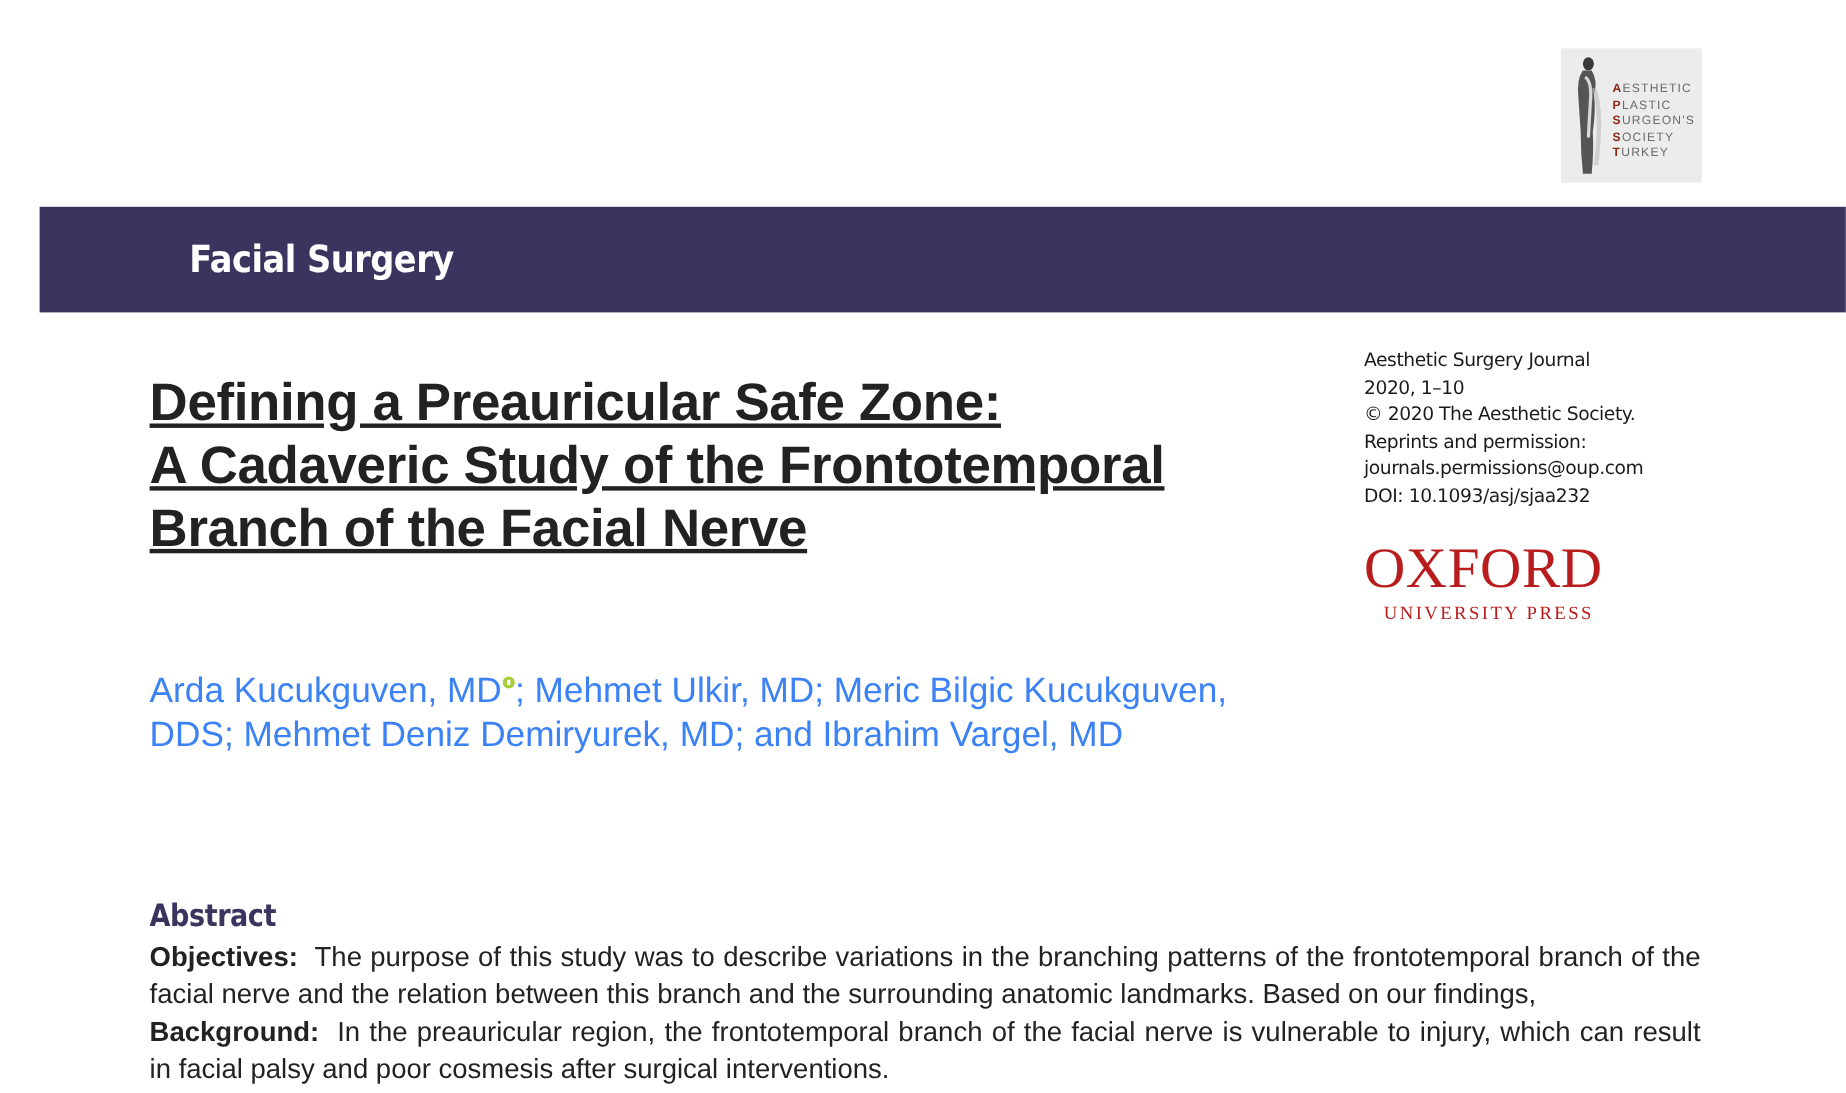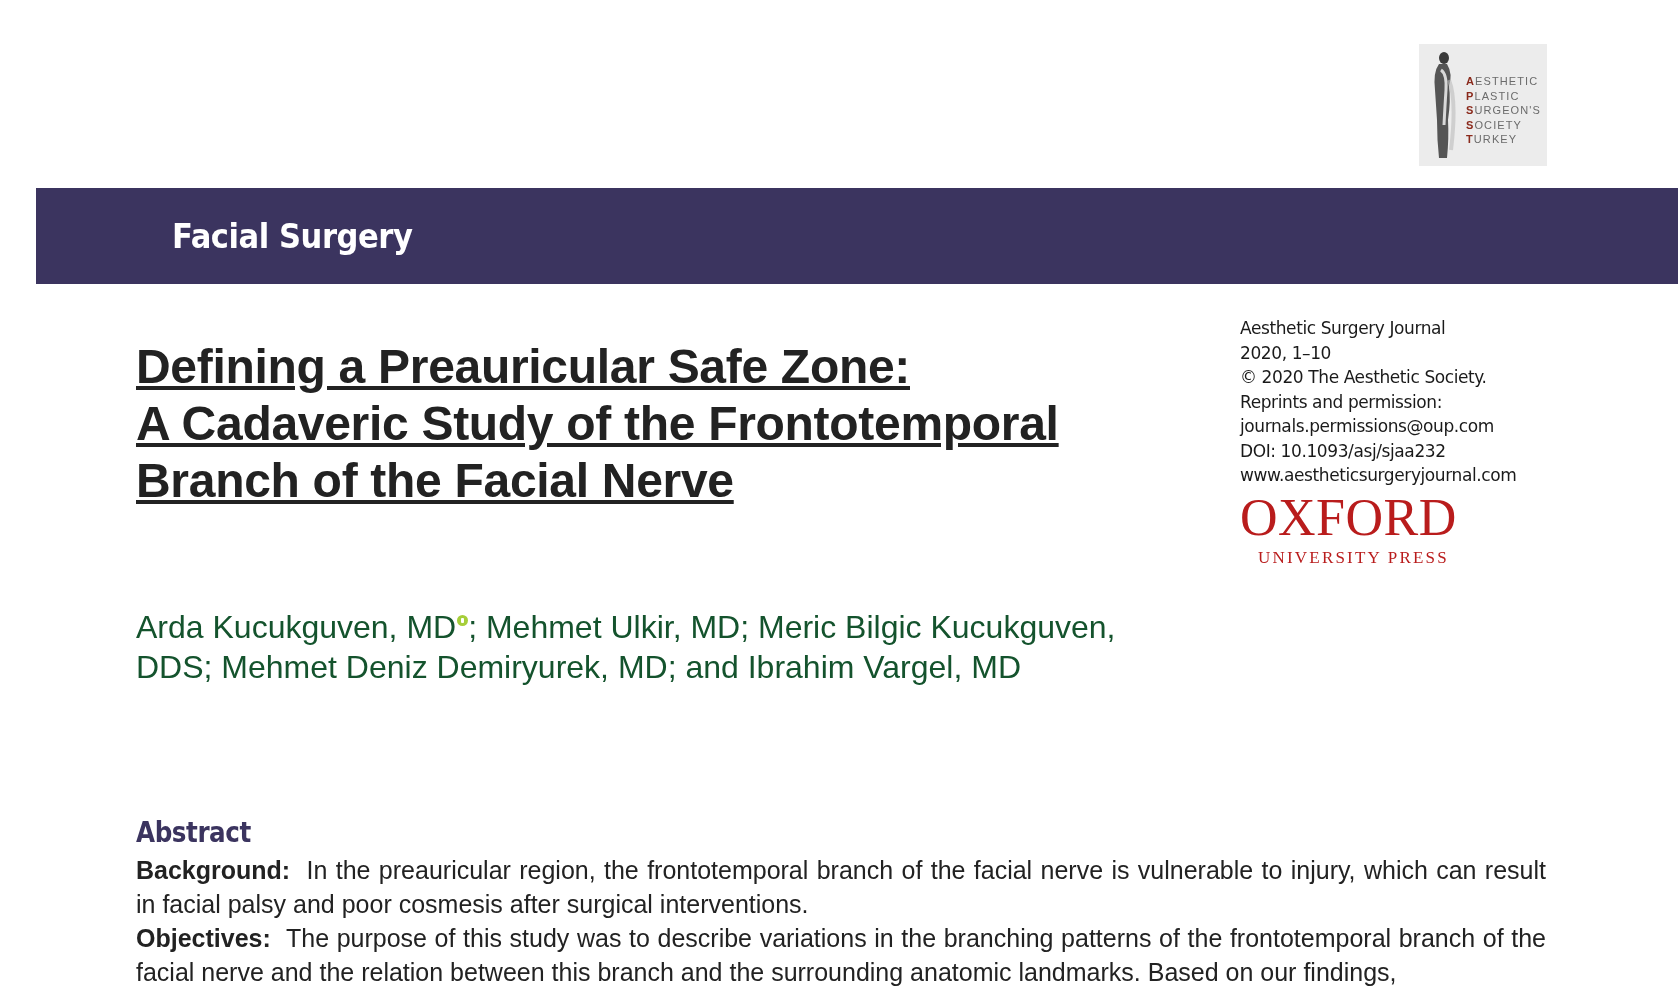--- a/index.html
+++ b/index.html
@@ -116,7 +116,6 @@
   <div>Reprints and permission:</div>
   <div>journals.permissions@oup.com</div>
   <div>DOI: 10.1093/asj/sjaa232</div>
-  <div>www.aestheticsurgeryjournal.com</div>
 </div>
 
 <div class="oxford">

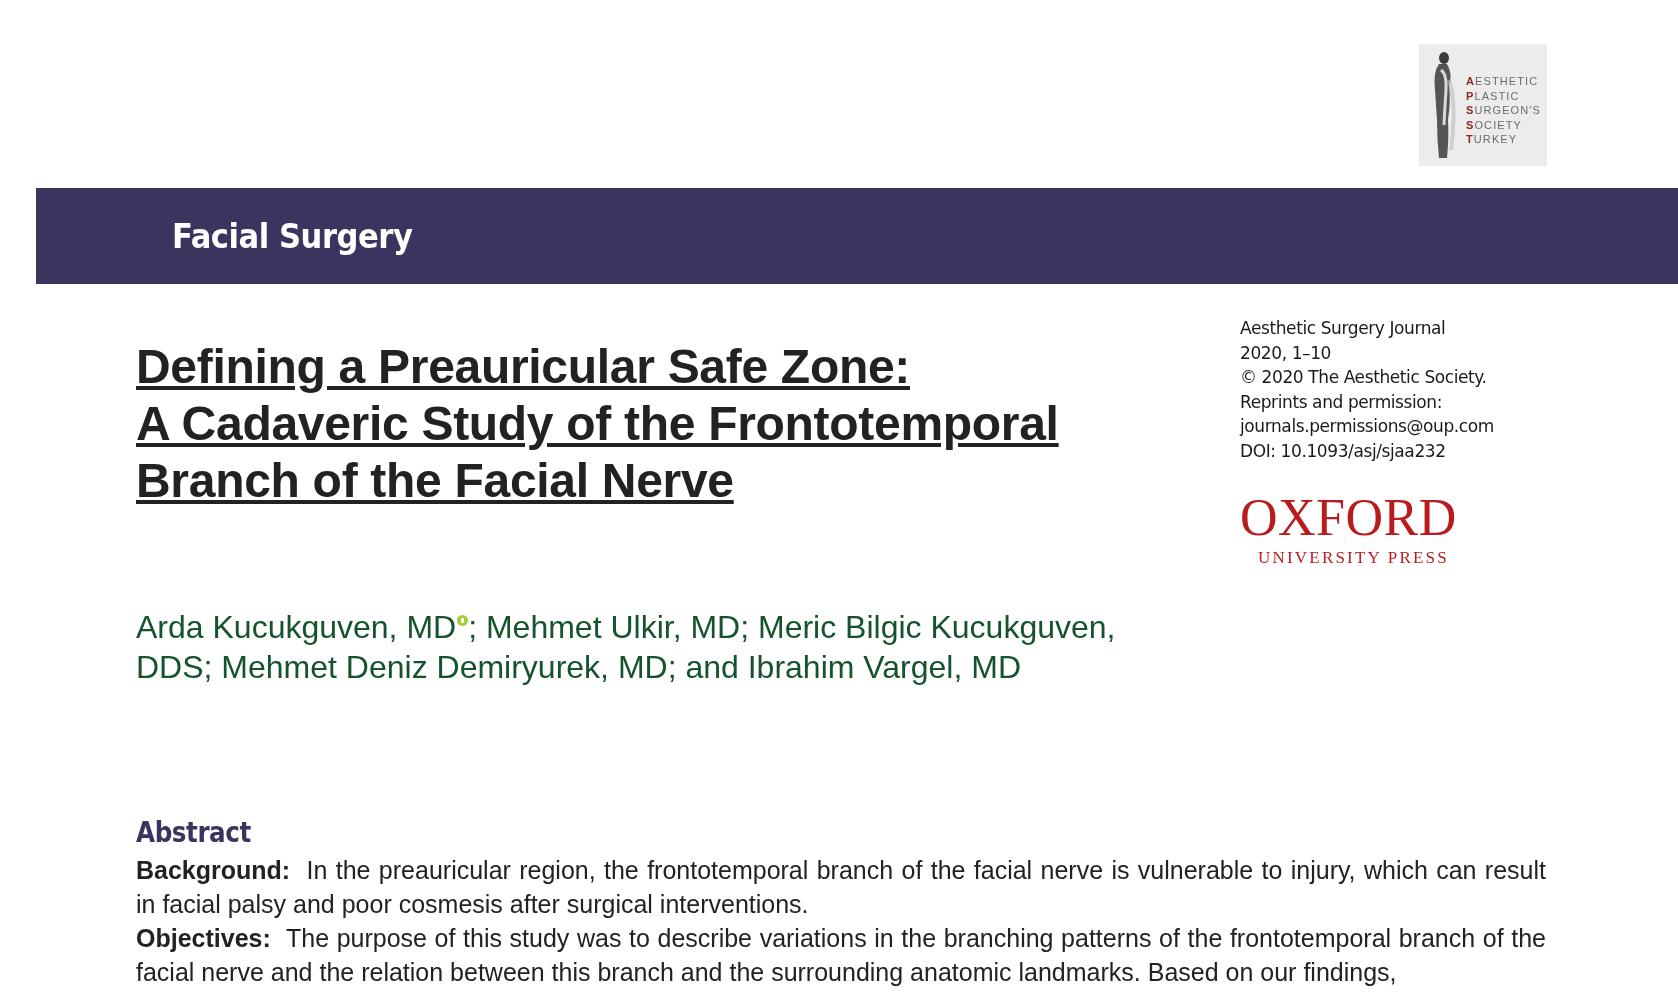--- a/index.html
+++ b/index.html
@@ -55,7 +55,7 @@
 
     .authors {
       position: absolute; left: 136px; top: 607px; width: 1060px;
-      font-size: 32px; line-height: 40px; color: #14532d;
+      font-size: 32px; line-height: 40px; color: #3b82f6;
     }
     .orcid {
       display: inline-block; width: 11px; height: 11px; border-radius: 50%;

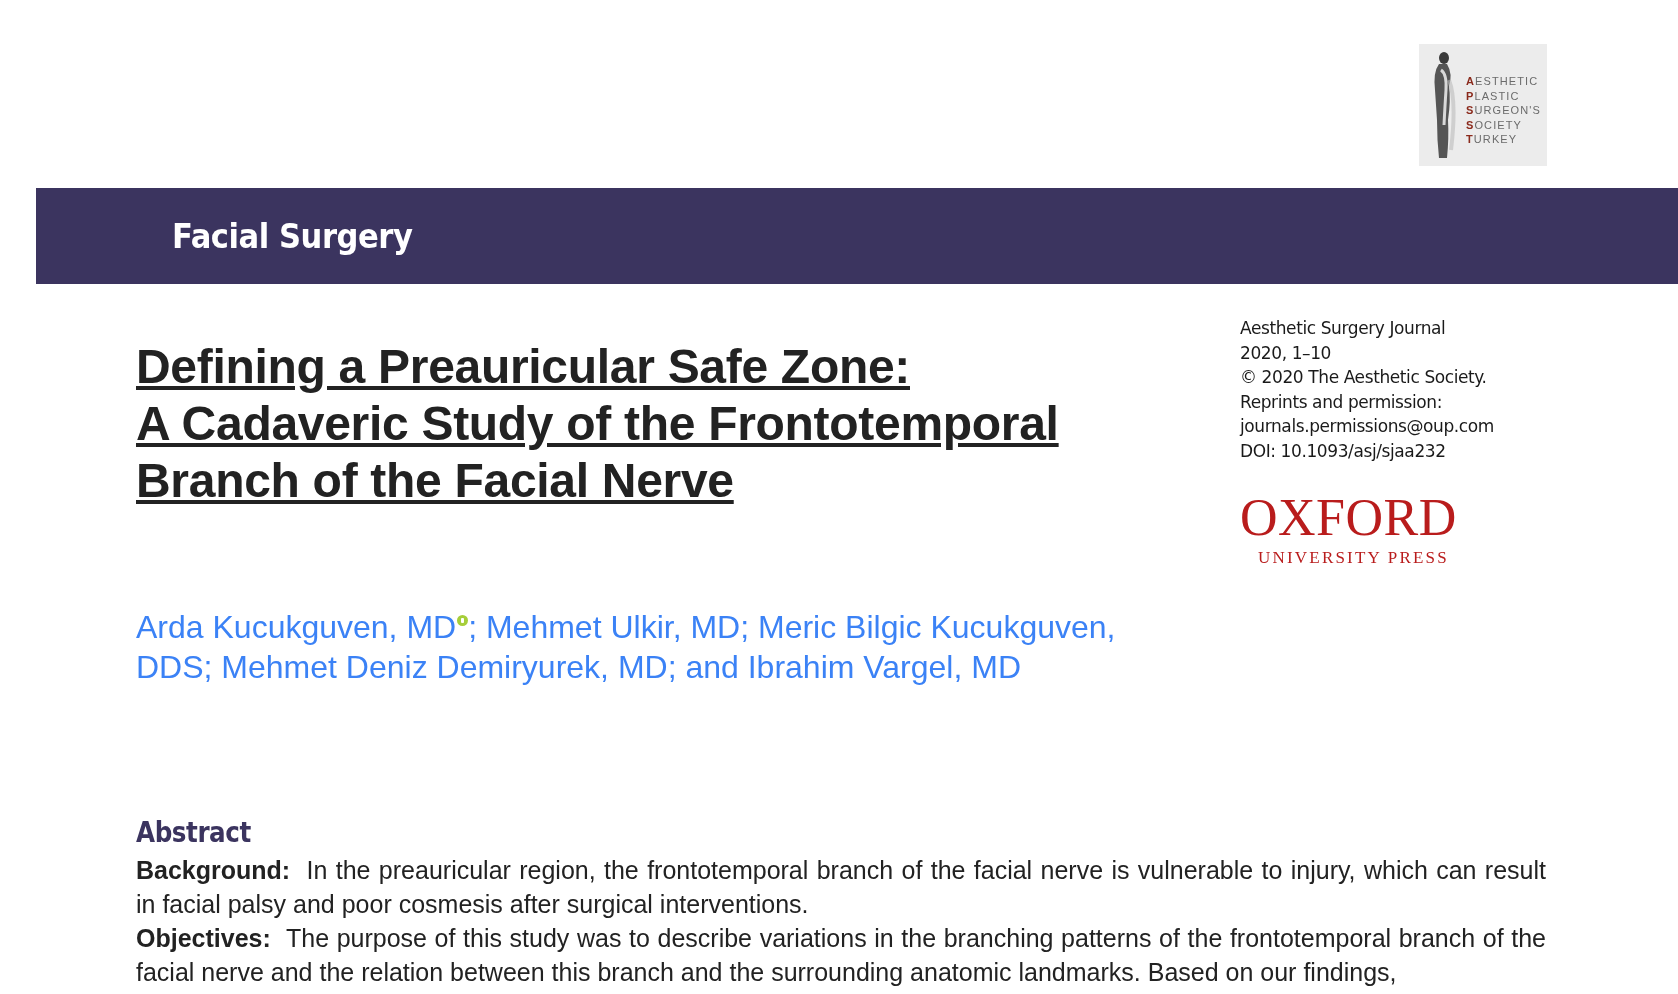--- a/index.html
+++ b/index.html
@@ -134,12 +134,12 @@
 
 <div class="abstract-body">
   <p>
+    <span class="label">Objectives:</span>
+    <span>The purpose of this study was to describe variations in the branching patterns of the frontotemporal branch of the facial nerve and the relation between this branch and the surrounding anatomic landmarks. Based on our findings,</span>
+  </p>
+  <p>
     <span class="label">Background:</span>
     <span>In the preauricular region, the frontotemporal branch of the facial nerve is vulnerable to injury, which can result in facial palsy and poor cosmesis after surgical interventions.</span>
-  </p>
-  <p>
-    <span class="label">Objectives:</span>
-    <span>The purpose of this study was to describe variations in the branching patterns of the frontotemporal branch of the facial nerve and the relation between this branch and the surrounding anatomic landmarks. Based on our findings,</span>
   </p>
 </div>
 

